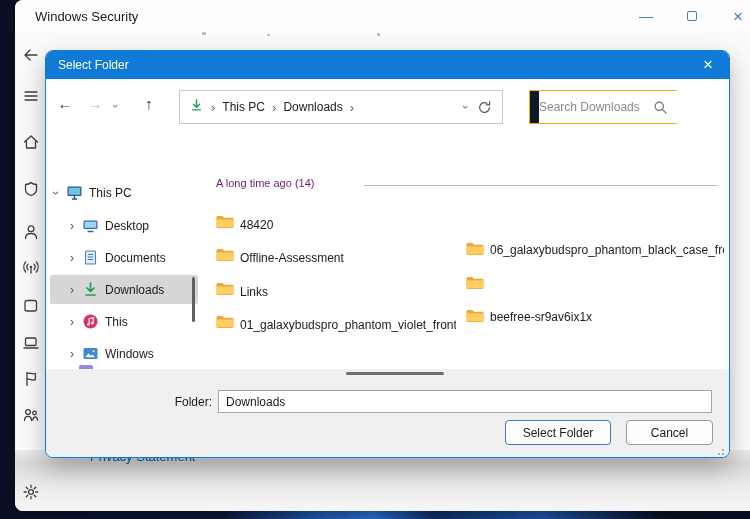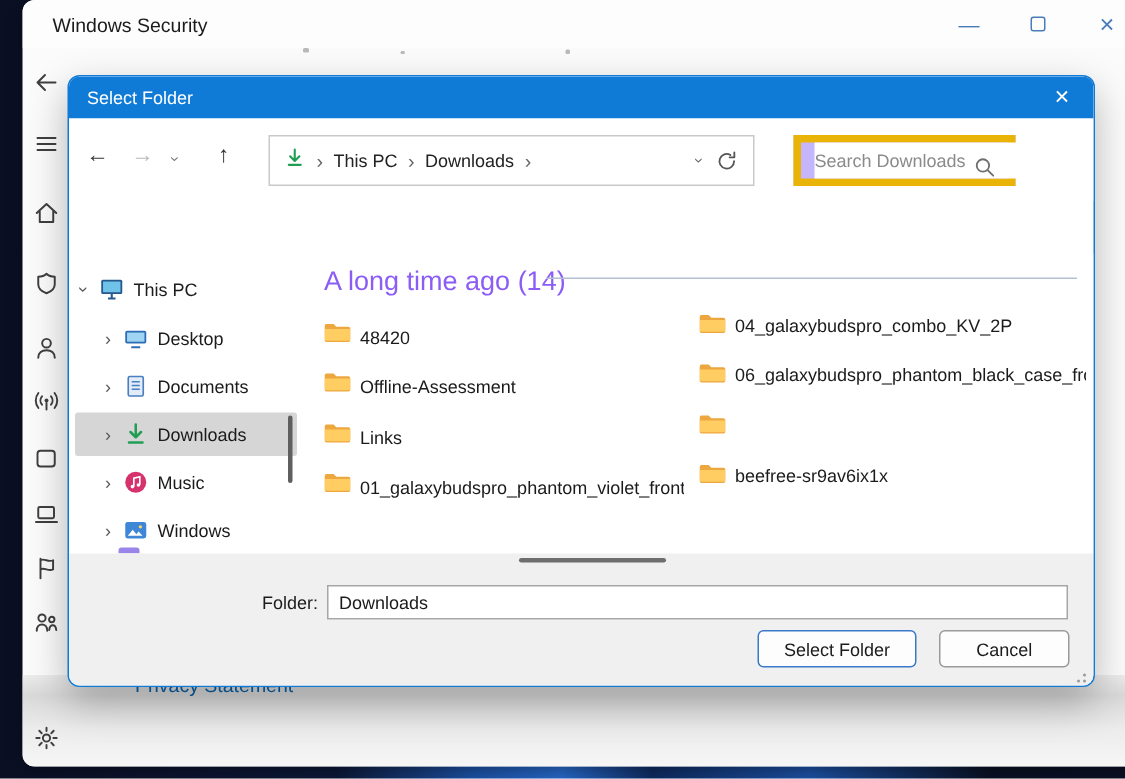--- a/index.html
+++ b/index.html
@@ -62,7 +62,7 @@
 
   .search-box{
     position:absolute; left:483px; top:11px; width:148px; height:34px;
-    border:5px solid #eab308; background:#c4b5fd;
+    border:1px solid #eab308; background:#0f172a;
   }
   .search-box input{
     border:none; outline:none; width:140px; height:100%; margin-left:9px;

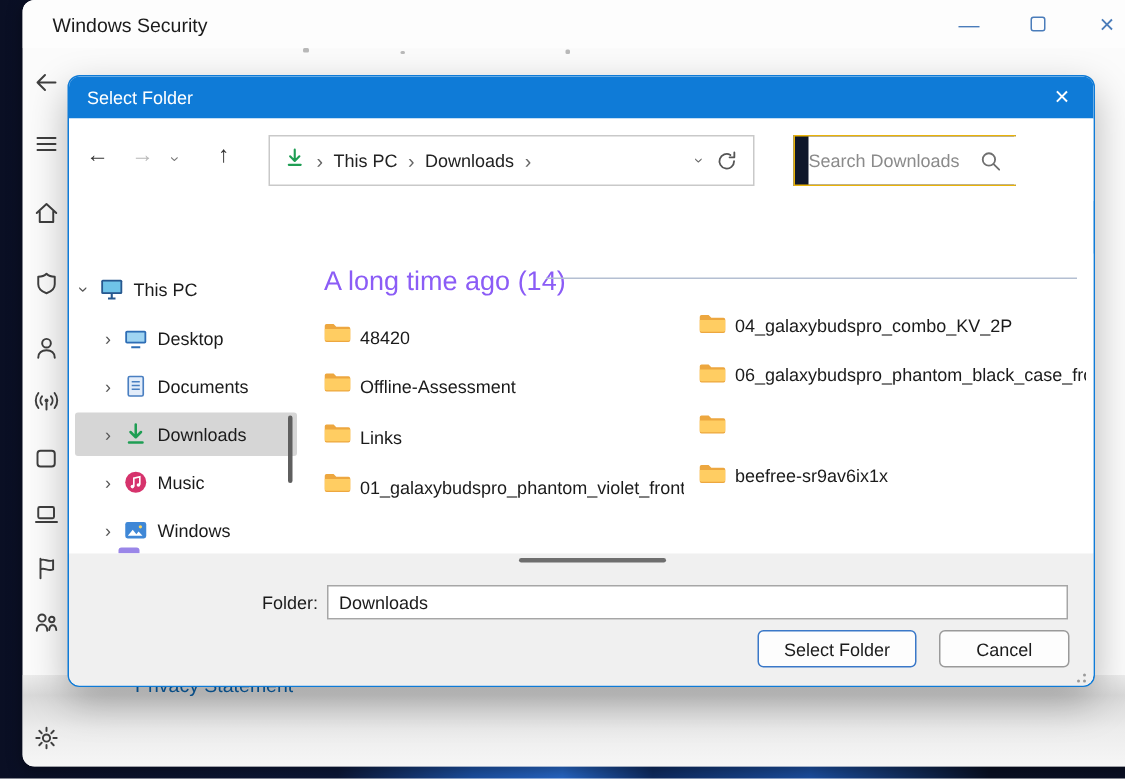--- a/index.html
+++ b/index.html
@@ -100,7 +100,7 @@
 
   
   .filelist{ position:absolute; left:160px; top:0; width:525px; height:200px; overflow:hidden; }
-  .group-header{ position:absolute; left:10px; top:8px; font-size:18px; color:#8b5cf6; white-space:nowrap; }
+  .group-header{ position:absolute; left:10px; top:8px; font-size:11px; color:#701a75; white-space:nowrap; }
   .group-line{ position:absolute; left:158px; top:16px; width:354px; height:0; border-top:1px solid #b4bfd2; }
   .file-item{ position:absolute; height:30px; display:flex; align-items:center; font-size:12px; color:#1b1b1b; }
   .file-item .name{ margin-left:6px; white-space:nowrap; overflow:hidden; }

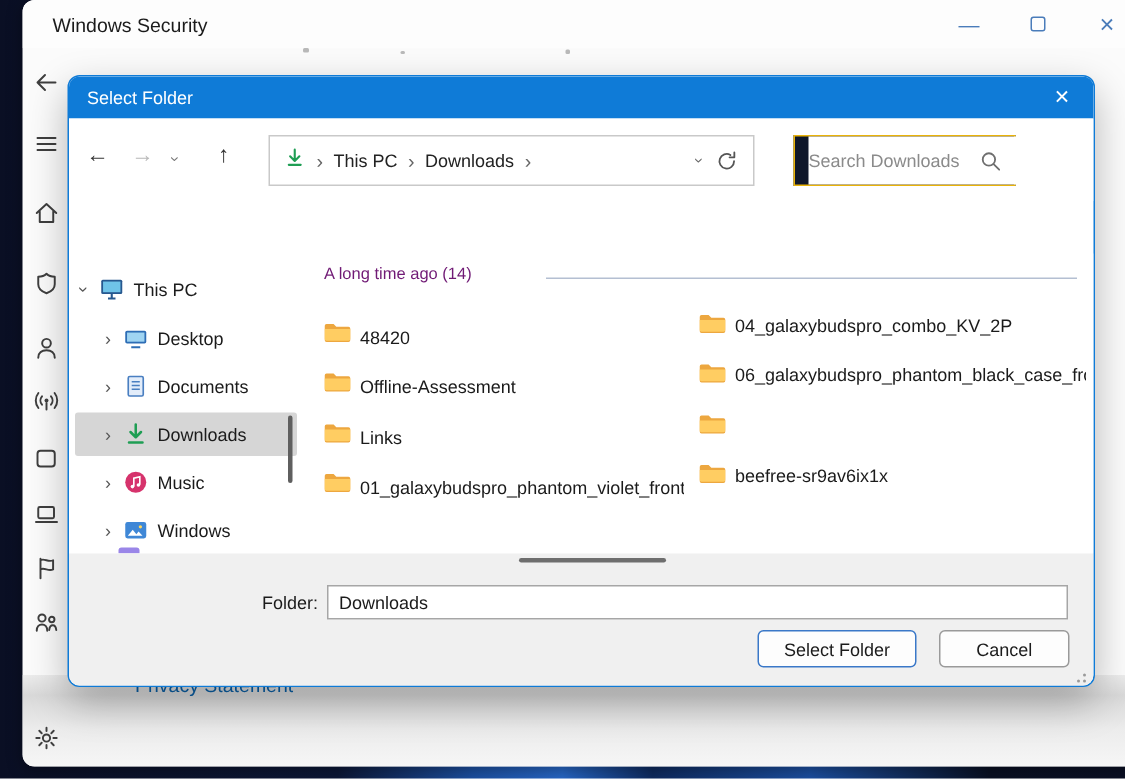--- a/index.html
+++ b/index.html
@@ -375,13 +375,6 @@
           <span class="name">01_galaxybudspro_phantom_violet_front</span>
         </div>
 
-        <div class="file-item col2 frow0">
-          <span class="folder-glyph"><svg width="18" height="14" viewBox="0 0 18 14">
-                <path d="M0.5 2.2 a1.2 1.2 0 0 1 1.2-1.2 h4.7 l1.8 1.8 h8.1 a1.2 1.2 0 0 1 1.2 1.2 v7.8 a1.2 1.2 0 0 1-1.2 1.2 H1.7 a1.2 1.2 0 0 1-1.2-1.2 z" fill="#eda73f"></path>
-                <path d="M0.5 4.4 h17 v6.6 a1.2 1.2 0 0 1-1.2 1.2 H1.7 a1.2 1.2 0 0 1-1.2-1.2 z" fill="#ffcd62"></path>
-              </svg></span>
-          <span class="name">04_galaxybudspro_combo_KV_2P</span>
-        </div>
         <div class="file-item col2 frow1">
           <span class="folder-glyph"><svg width="18" height="14" viewBox="0 0 18 14">
                 <path d="M0.5 2.2 a1.2 1.2 0 0 1 1.2-1.2 h4.7 l1.8 1.8 h8.1 a1.2 1.2 0 0 1 1.2 1.2 v7.8 a1.2 1.2 0 0 1-1.2 1.2 H1.7 a1.2 1.2 0 0 1-1.2-1.2 z" fill="#eda73f"></path>

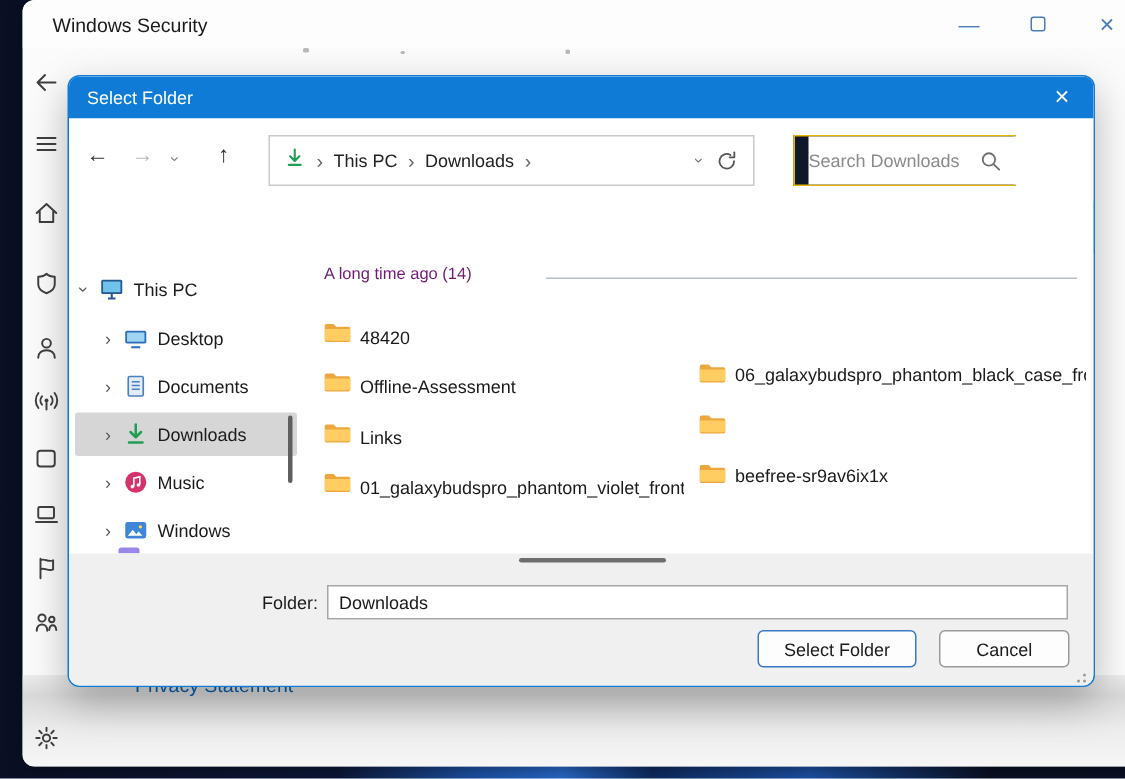--- a/index.html
+++ b/index.html
@@ -325,7 +325,7 @@
                 <circle cx="10.3" cy="10.3" r="1.2" fill="#fff"></circle>
               </svg>
           </span>
-          <span class="tree-label">Music</span>
+          <span class="tree-label">This</span>
         </div>
         <div class="tree-row indent1" style="top:170px;">
           <span class="tree-chevron">›</span>

